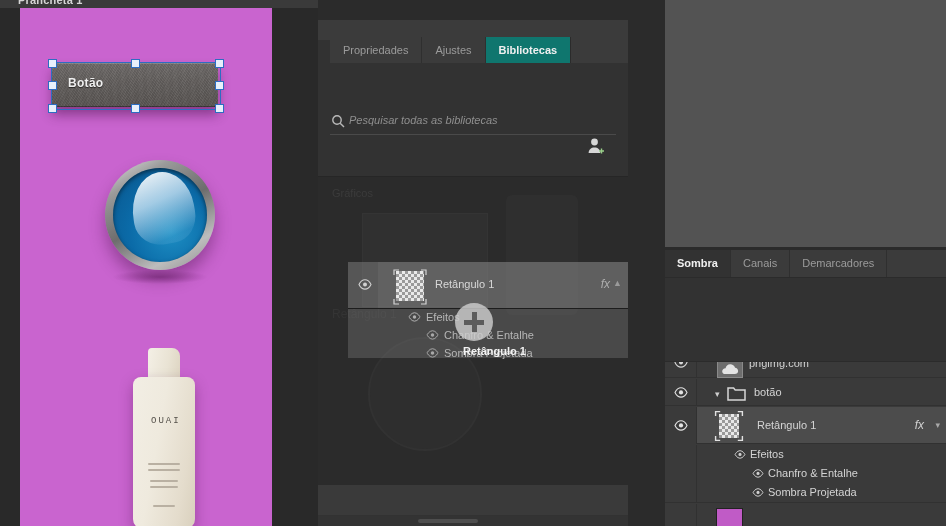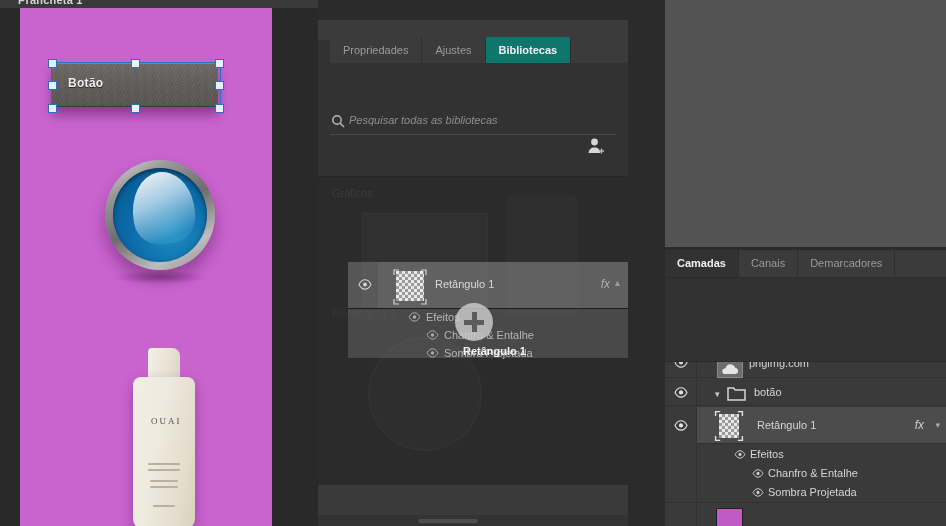--- a/index.html
+++ b/index.html
@@ -313,7 +313,7 @@
 
 <div class="abs" id="layers-panel"></div>
 <div class="abs" id="lay-tabs">
-  <div class="lay-tab on">Camadas</div>
+  <div class="lay-tab on">Sombra</div>
   <div class="lay-tab">Canais</div>
   <div class="lay-tab">Demarcadores</div>
 </div>

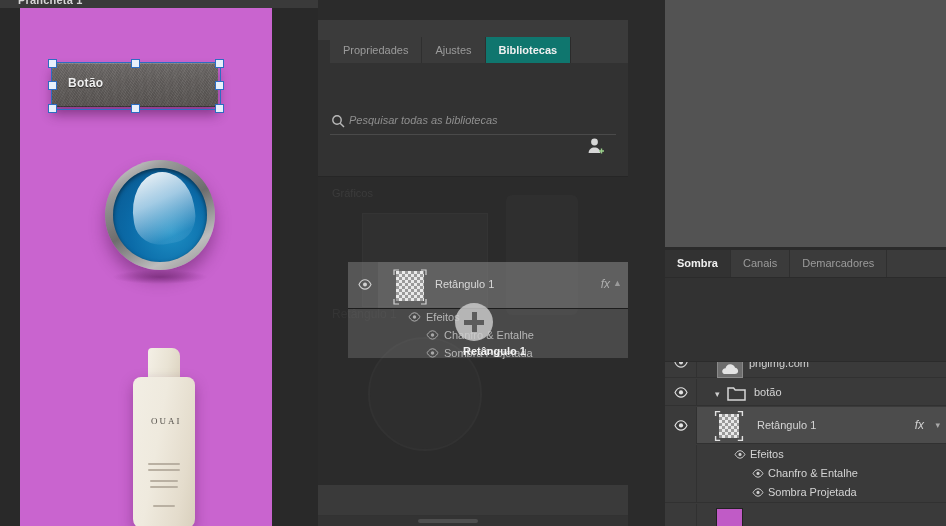--- a/index.html
+++ b/index.html
@@ -57,7 +57,7 @@
     background:linear-gradient(100deg,#f4f0e6 0%,#e9e3d4 60%,#ddd4c1 100%);
     border-radius:4px 8px 2px 2px;}
   #bottle-name{left:131px;top:408px;font-size:9px;letter-spacing:2px;color:#54504a;
-    font-family:Liberation Serif, serif;}
+    font-family:Liberation Mono, monospace;}
   .bottle-line{background:#b9b0a2;height:2px;border-radius:1px;}
 
   

